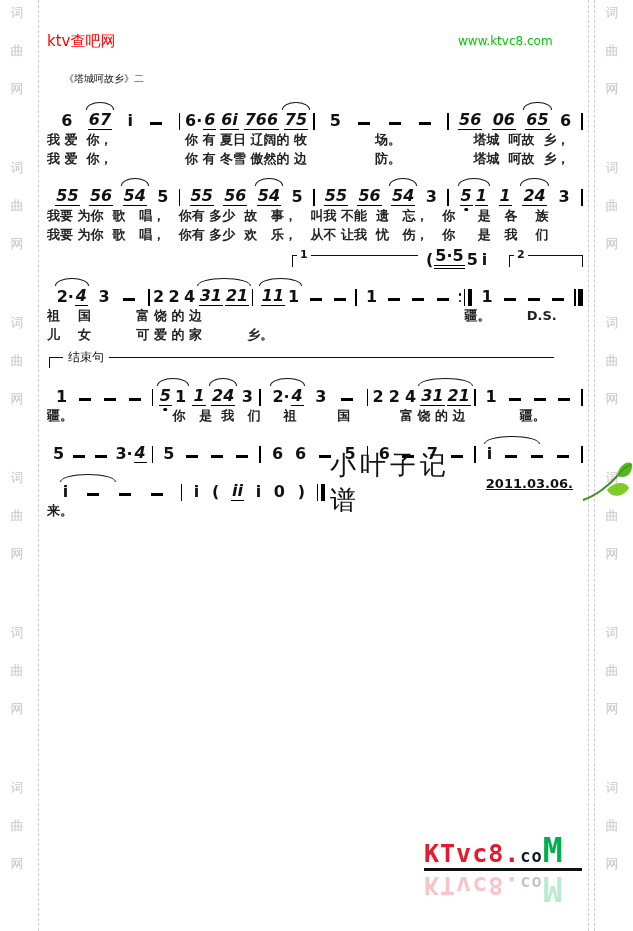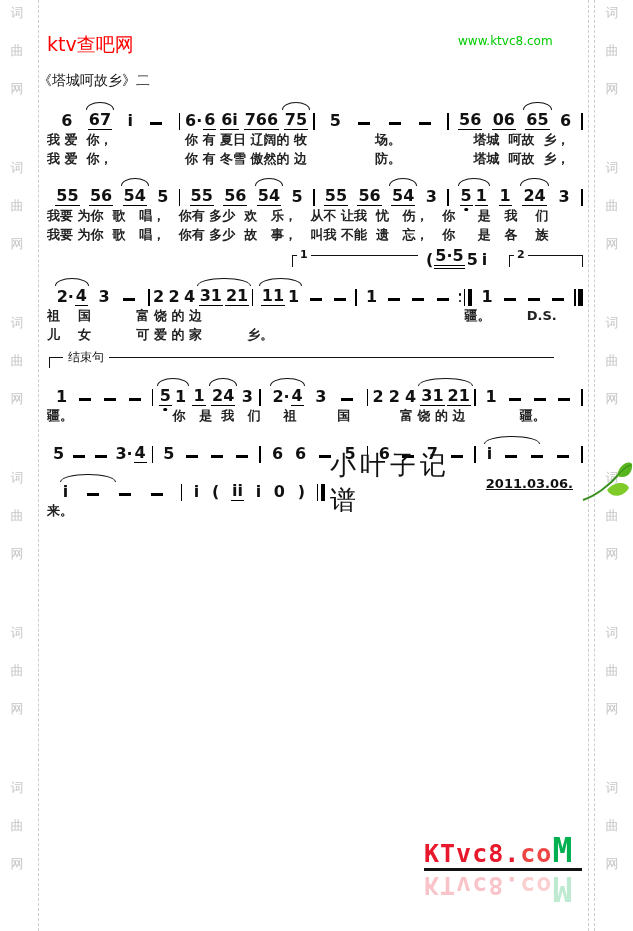--- a/index.html
+++ b/index.html
@@ -17,7 +17,7 @@
   .vdash-r1{left:588px;}
   .vdash-r2{left:594px;}
   
-  .hdr-left{position:absolute;left:47px;top:32px;font-size:19px;color:#ff0000;text-decoration:none;}
+  .hdr-left{position:absolute;left:47px;top:32px;font-size:15px;color:#ff0000;text-decoration:none;}
   .hdr-right{position:absolute;left:458px;top:34px;font-size:12px;color:#00cc00;text-decoration:none;}
   .title{position:absolute;left:38px;top:72px;font-size:14px;color:#111;}
   

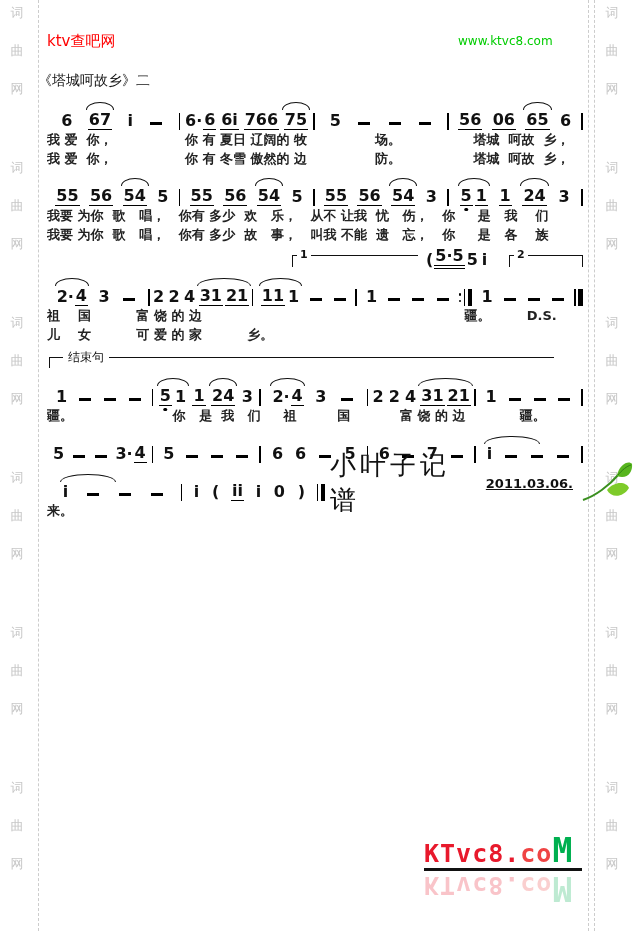--- a/index.html
+++ b/index.html
@@ -19,7 +19,7 @@
   
   .hdr-left{position:absolute;left:47px;top:32px;font-size:15px;color:#ff0000;text-decoration:none;}
   .hdr-right{position:absolute;left:458px;top:34px;font-size:12px;color:#00cc00;text-decoration:none;}
-  .title{position:absolute;left:38px;top:72px;font-size:14px;color:#111;}
+  .title{position:absolute;left:64px;top:72px;font-size:10px;color:#111;}
   
   .score{position:absolute;left:47px;top:94px;width:537px;}
   .system{position:relative;width:100%;margin-bottom:2px;}

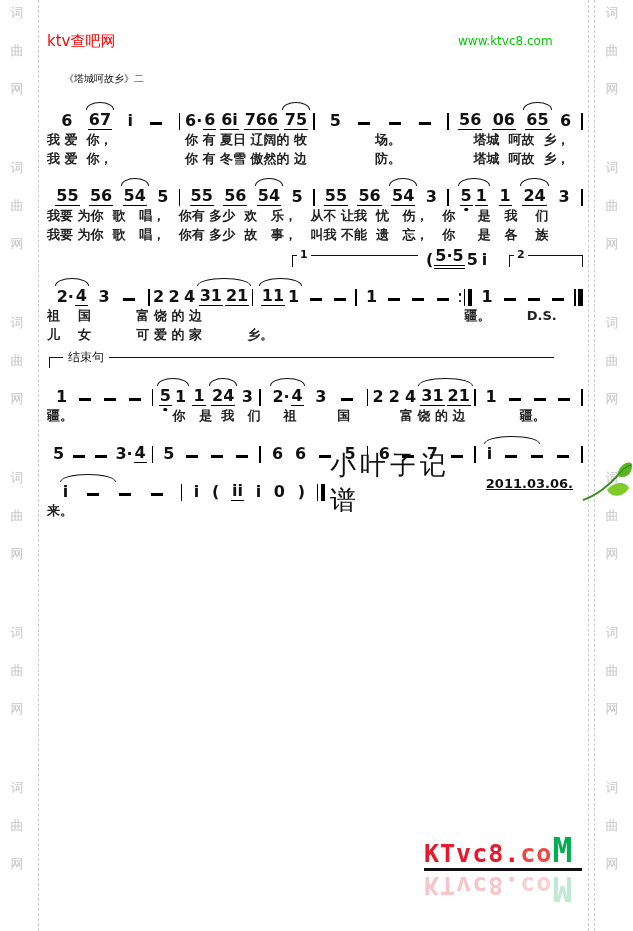--- a/index.html
+++ b/index.html
@@ -29,7 +29,7 @@
   .grp .nt{margin:0 1px;}
   .grp.tight .nt{margin:0;}
   .nt{position:relative;font-weight:700;font-size:16px;line-height:1;padding:0 1px 1px 1px;}
-  .u1{border-bottom:1.6px solid #000;}
+  .u1{border-bottom:1.6px solid #000;font-style:italic;}
   .u2{border-bottom:4px double #000;}
   .lodot{position:absolute;left:50%;bottom:-6px;width:3.5px;height:3.5px;border-radius:50%;
          background:#000;transform:translateX(-50%);}

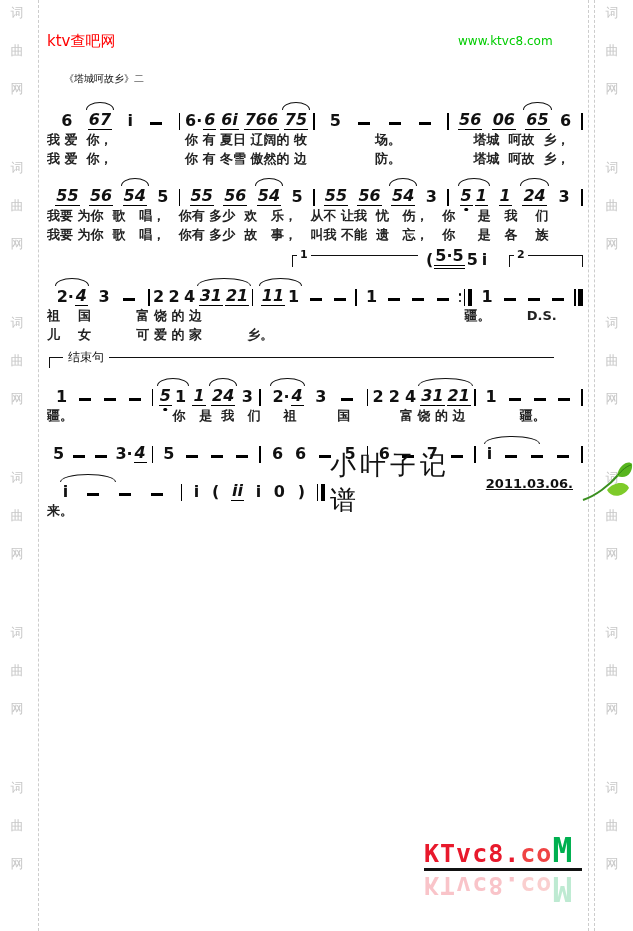--- a/index.html
+++ b/index.html
@@ -299,8 +299,8 @@
             <span class="bl"></span>
           </span>
         </div>
+        <div class="lyrics-line">我要 为你  歌   唱，   你有 多少  故   事，   叫我 不能  遗   忘，   你     是   各    族</div>
         <div class="lyrics-line">我要 为你  歌   唱，   你有 多少  欢   乐，   从不 让我  忧   伤，   你     是   我    们</div>
-        <div class="lyrics-line">我要 为你  歌   唱，   你有 多少  故   事，   叫我 不能  遗   忘，   你     是   各    族</div>
       </div>
       <div class="system">
         <div class="pre-row">

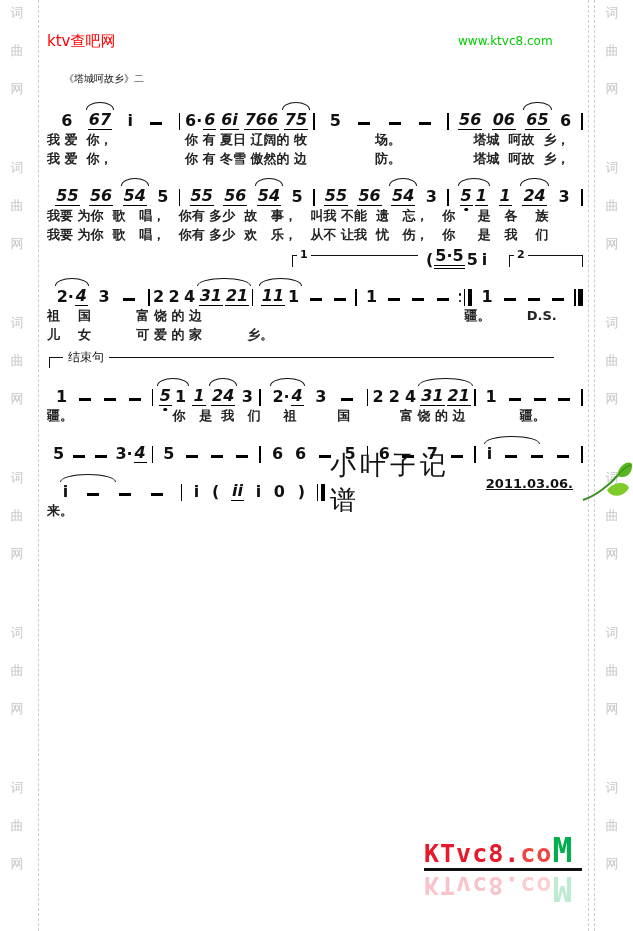--- a/index.html
+++ b/index.html
@@ -61,7 +61,7 @@
   .logo-text{display:flex;align-items:baseline;font-family:"DejaVu Sans Mono",monospace;
              font-weight:700;letter-spacing:1px;line-height:1;}
   .lg-red{font-size:25px;color:#e8192c;}
-  .lg-green{font-size:25px;color:#ef4444;}
+  .lg-green{font-size:17px;color:#0f172a;}
   .lg-m{font-size:33px;color:#00b050;}
   .logo-line{width:158px;height:2.5px;background:#111;margin:1px 0;}
   .logo-text.reflect{transform:scaleY(-1);opacity:.25;}

